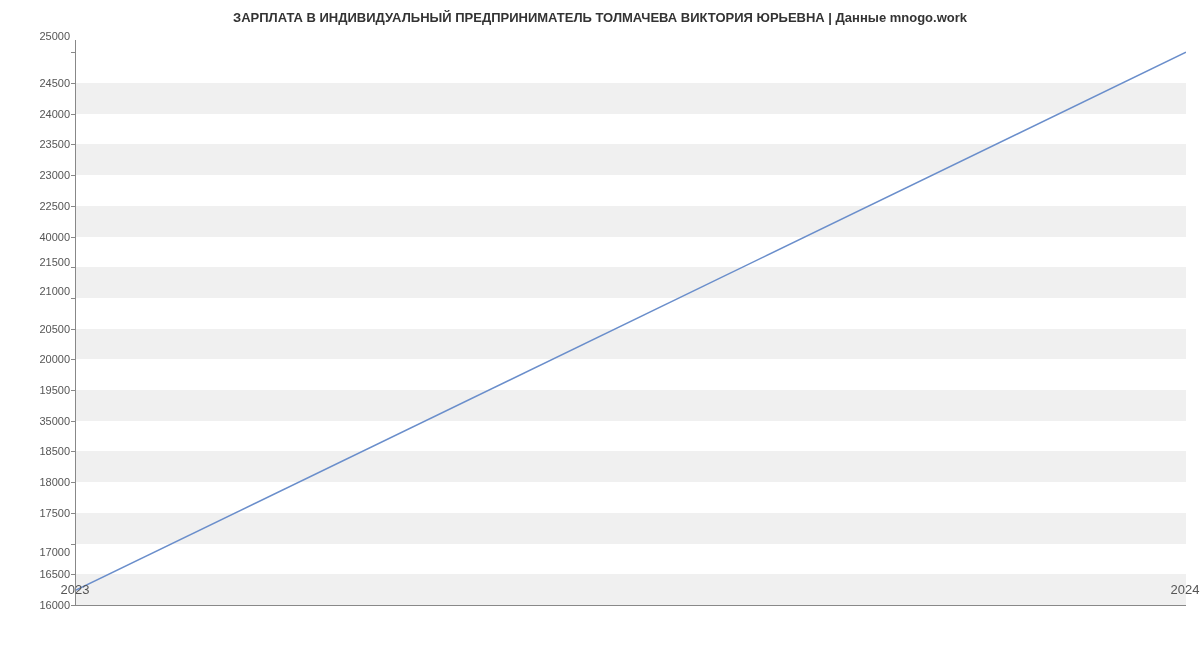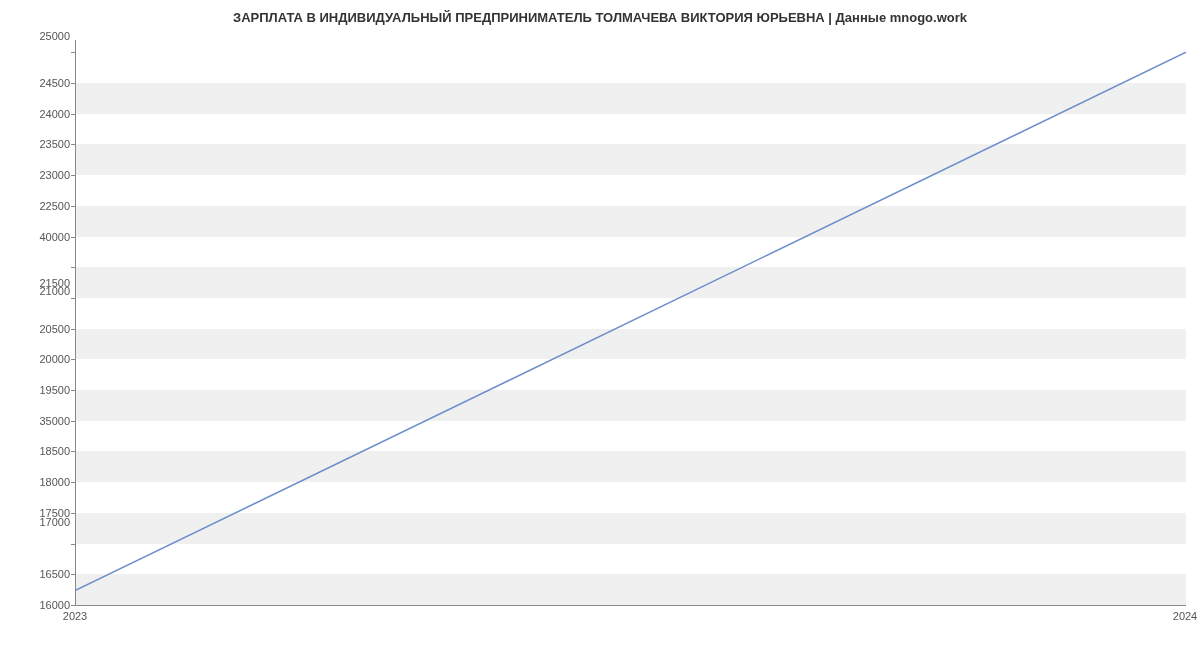--- a/index.html
+++ b/index.html
@@ -122,7 +122,7 @@
       <div class="y-tick-mark" style="top: 328.641px;"></div>
       <div class="y-tick" style="top: 291px;">21000</div>
       <div class="y-tick-mark" style="top: 297.935px;"></div>
-      <div class="y-tick" style="top: 283px;">21500</div>
+      <div class="y-tick" style="top: 262px;">21500</div>
       <div class="y-tick-mark" style="top: 267.228px;"></div>
       <div class="y-tick" style="top: 236.522px;">40000</div>
       <div class="y-tick-mark" style="top: 236.522px;"></div>

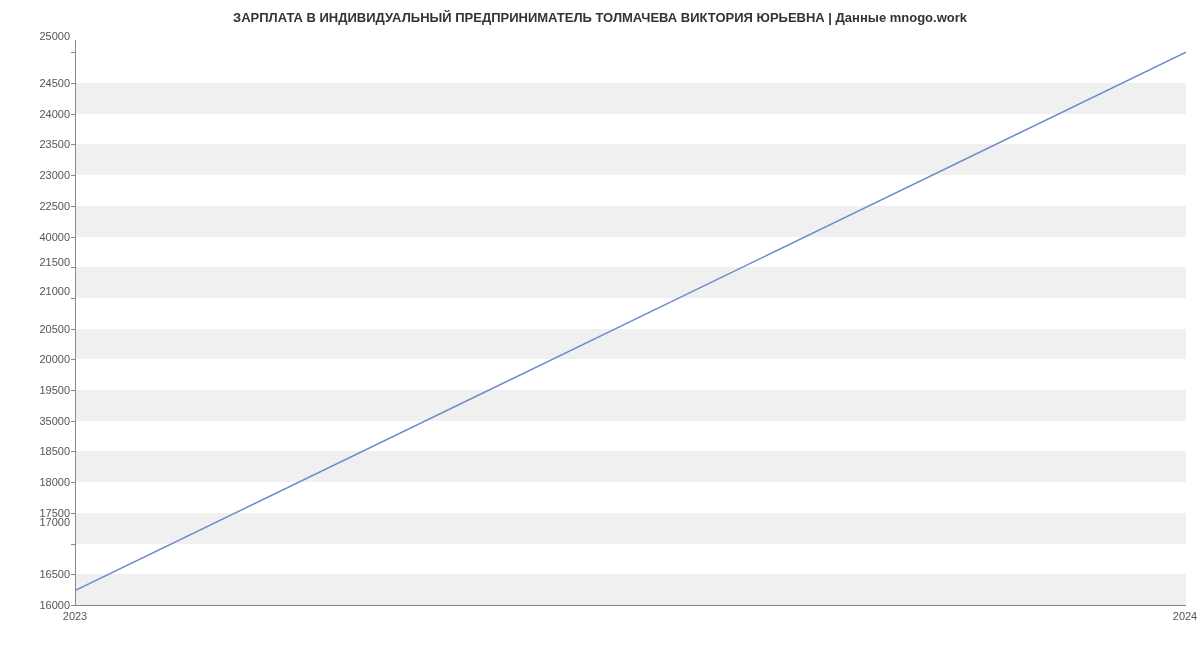--- a/index.html
+++ b/index.html
@@ -104,7 +104,7 @@
       <div class="y-tick-mark" style="top: 605px;"></div>
       <div class="y-tick" style="top: 574.293px; text-align: right;">16500</div>
       <div class="y-tick-mark" style="top: 574.293px;"></div>
-      <div class="y-tick" style="top: 522px;">17000</div>
+      <div class="y-tick" style="top: 552px;">17000</div>
       <div class="y-tick-mark" style="top: 543.587px;"></div>
       <div class="y-tick" style="top: 512.88px;">17500</div>
       <div class="y-tick-mark" style="top: 512.88px;"></div>

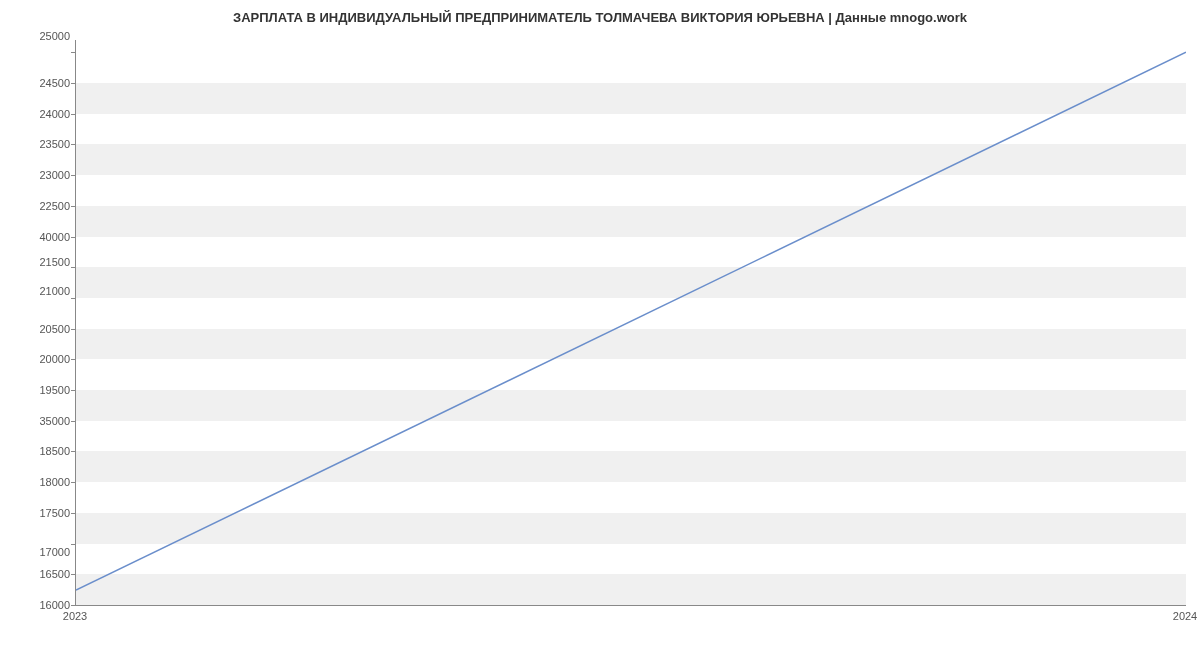--- a/index.html
+++ b/index.html
@@ -60,8 +60,8 @@
   }
   .x-tick {
     position: absolute;
-    top: 610px;
-    font-size: 11px;
+    top: 582px;
+    font-size: 13px;
     color: #555;
     transform: translateX(-50%);
   }

